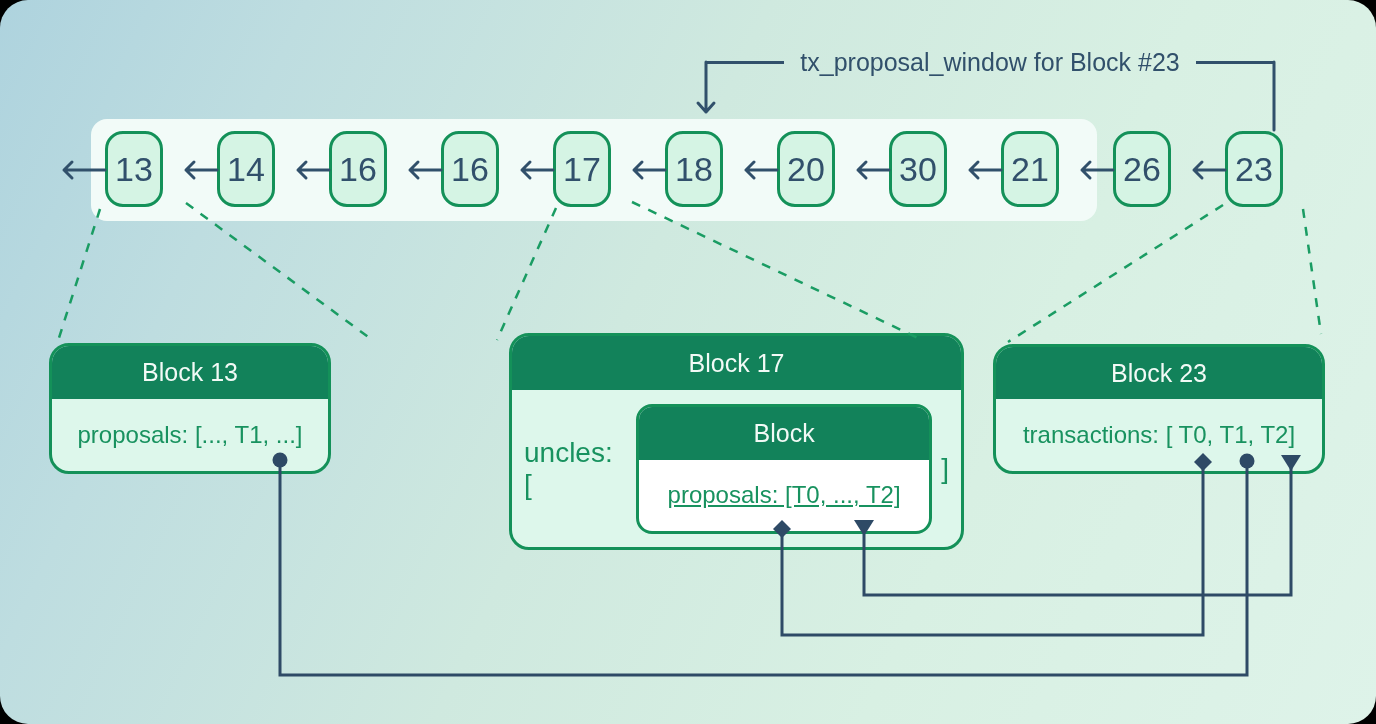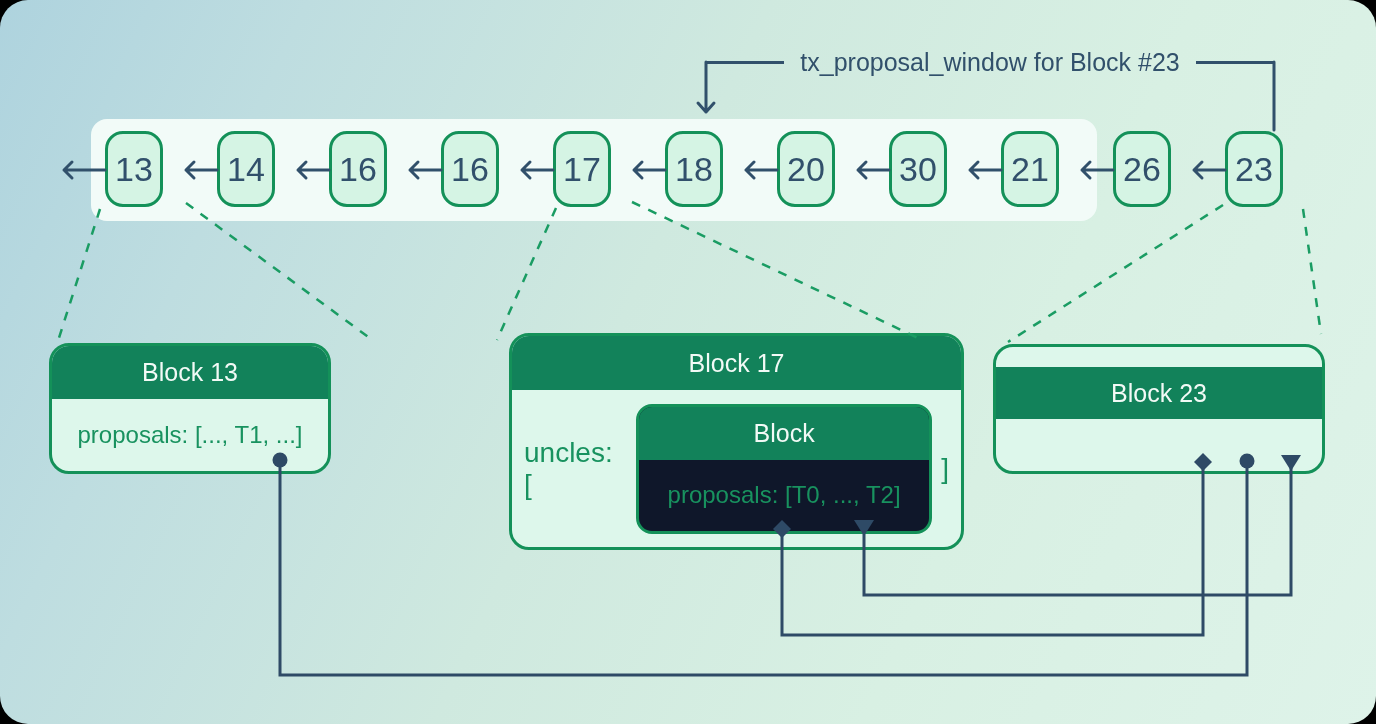--- a/index.html
+++ b/index.html
@@ -55,7 +55,7 @@
   .box-17{left:481px;top:333px;width:455px;height:217px;margin-left:28px;}
   .box-17 .detail-header{height:54px;}
   .box-23{left:993px;top:344px;width:332px;height:130px;}
-  .box-23 .detail-header{height:52px;margin-top:20px;}
+  .box-23 .detail-header{height:52px;}
   .uncles-row{gap:9px;padding:0 12px;align-items:center;}
   .bracket{font-size:28px;color:#18925f;font-weight:500;}
   .uncle-box{

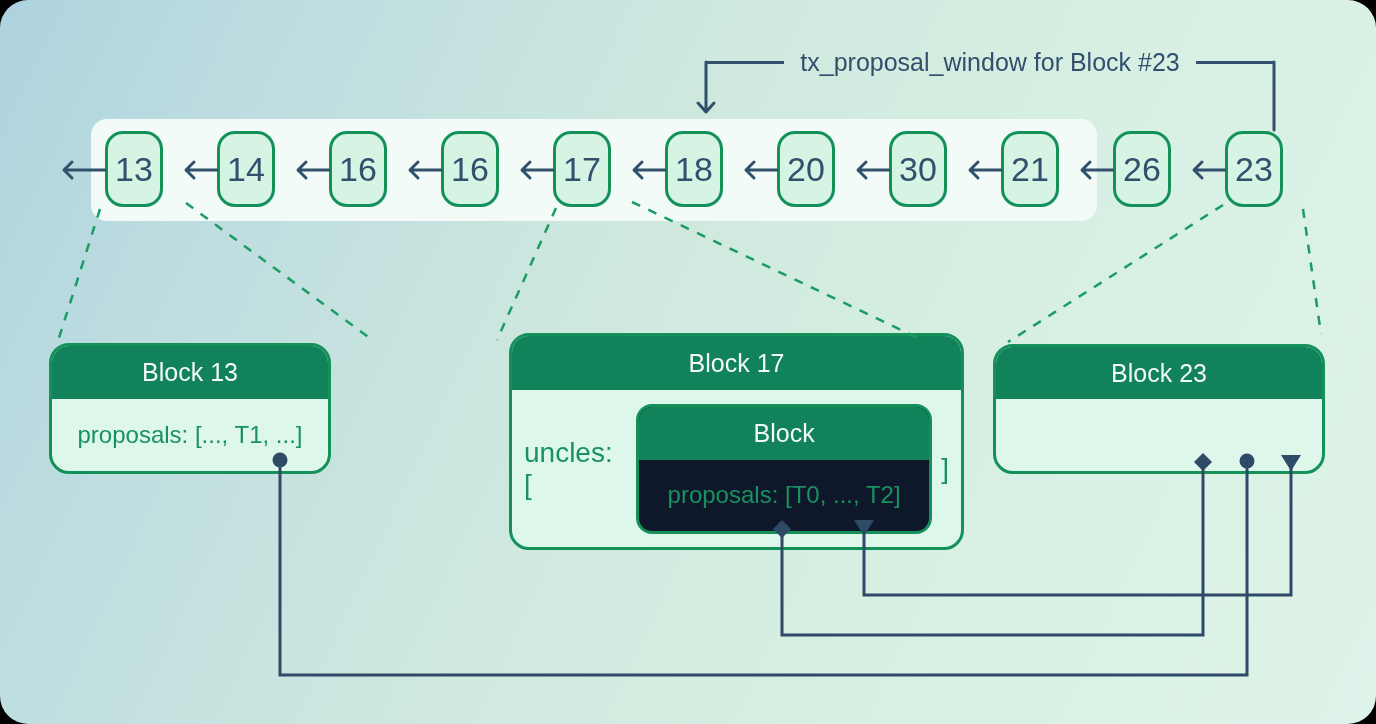--- a/index.html
+++ b/index.html
@@ -61,7 +61,7 @@
   .uncle-box{
     box-sizing:border-box;width:300px;height:130px;
     border:3px solid #149159;border-radius:16px;
-    background:#0f172a;overflow:hidden;
+    background:#ffffff;overflow:hidden;
     display:flex;flex-direction:column;
   }
   .uncle-box .detail-header{height:53px;font-size:25px;}

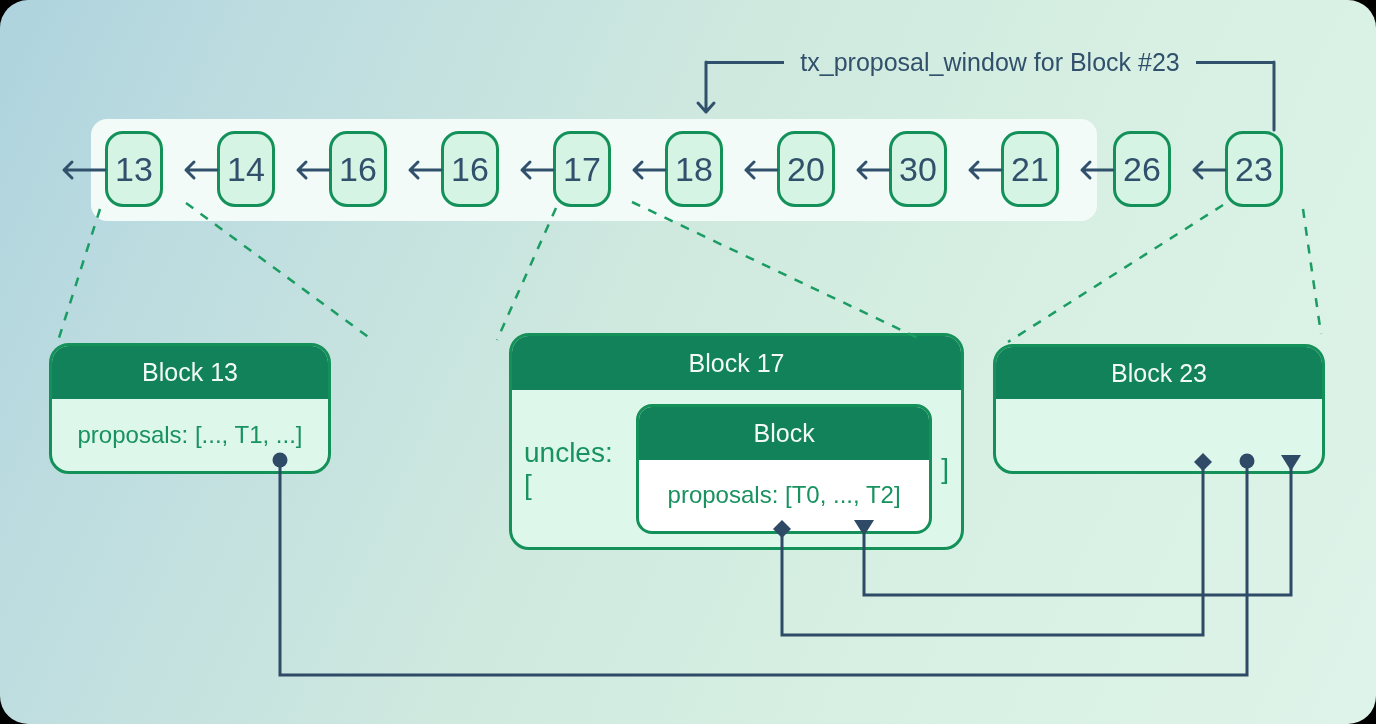--- a/index.html
+++ b/index.html
@@ -116,6 +116,7 @@
 
   <div class="detail-box box-23">
     <div class="detail-header">Block 23</div>
+    <div class="detail-body">transactions: [ T0, T1, T2]</div>
   </div>
 
   <svg class="overlay" viewBox="0 0 1376 724">

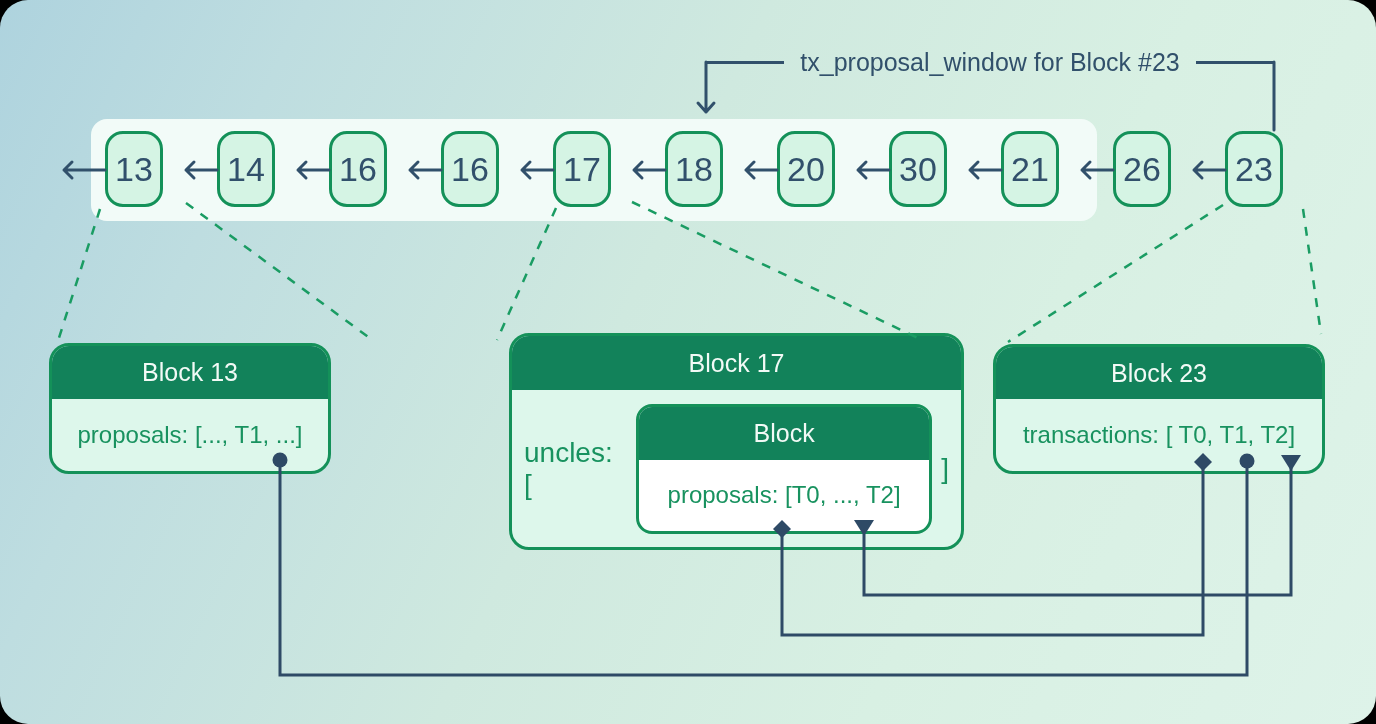--- a/index.html
+++ b/index.html
@@ -65,7 +65,7 @@
     display:flex;flex-direction:column;
   }
   .uncle-box .detail-header{height:53px;font-size:25px;}
-  .uncle-box .detail-body{font-size:24px;}
+  .uncle-box .detail-body{font-size:24px;text-decoration:underline;}
   
   .overlay{
     position:absolute;left:0;top:0;width:1376px;height:724px;

